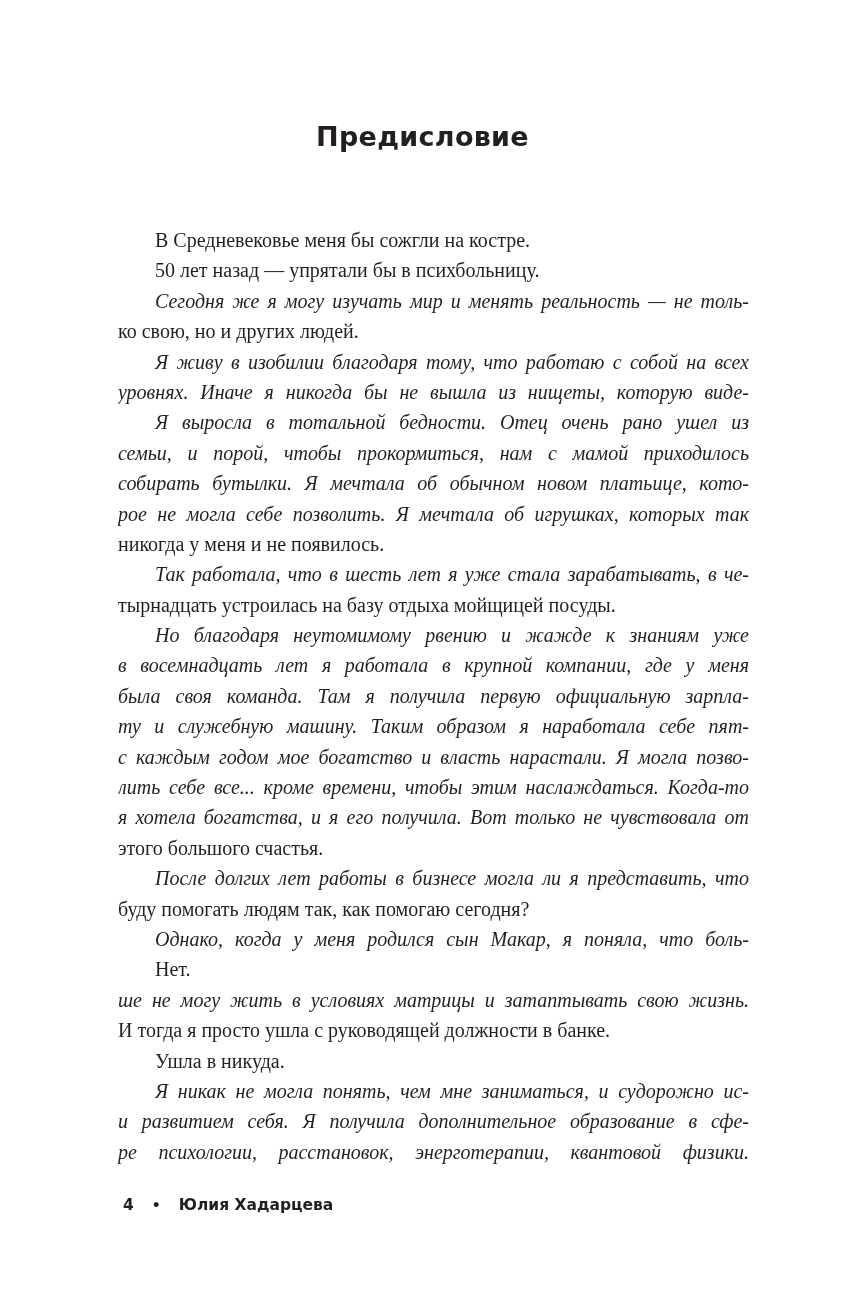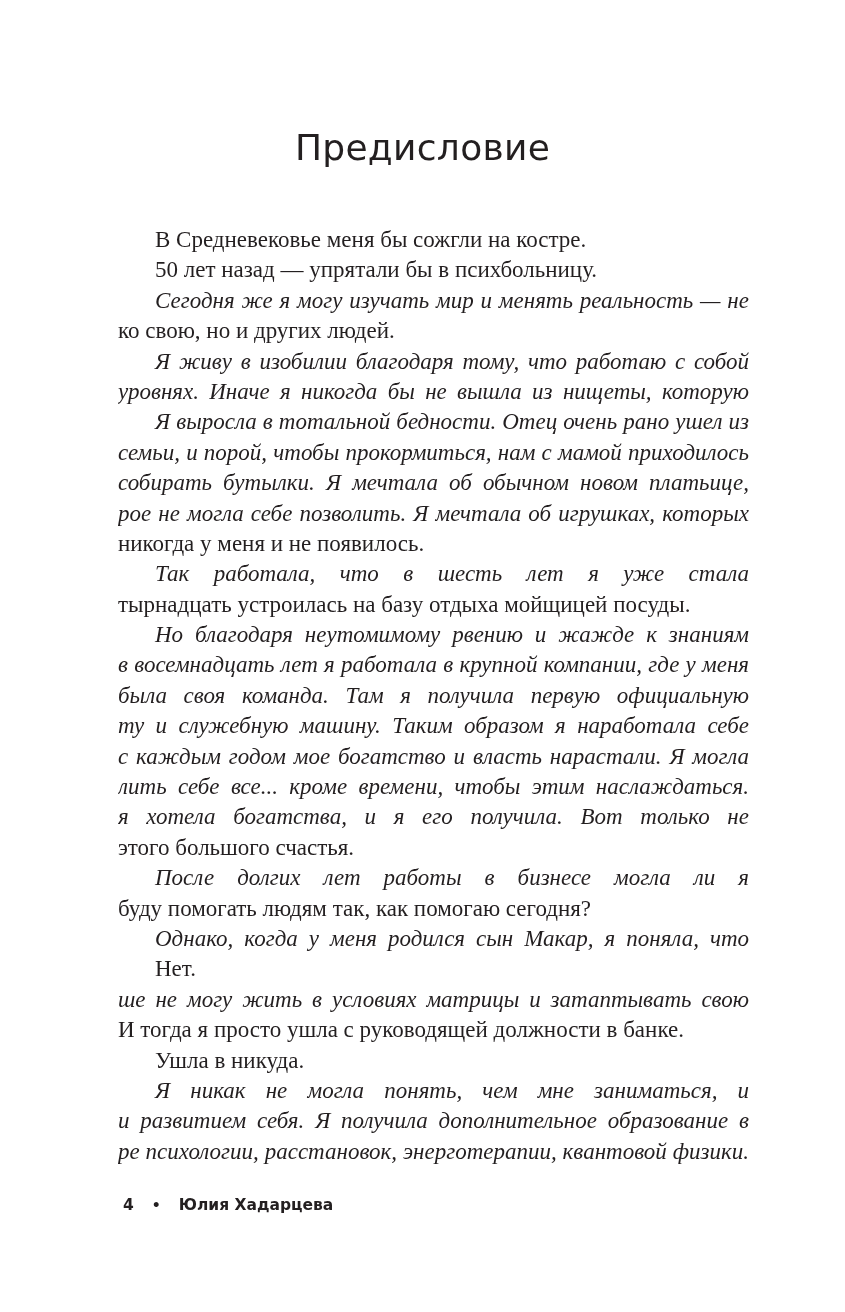--- a/index.html
+++ b/index.html
@@ -7,8 +7,8 @@
   .title {
     position: absolute; left: 0; right: 0; top: 103px;
     text-align: center;
-    font-family: "DejaVu Sans", sans-serif; font-weight: normal;
-    font-size: 36px; letter-spacing: 0.3px;
+    font-family: "DejaVu Sans", sans-serif; font-weight: bold;
+    font-size: 27px; letter-spacing: 0.3px;
   }
   .body-text {
     position: absolute; left: 118px; top: 225px; width: 631px;

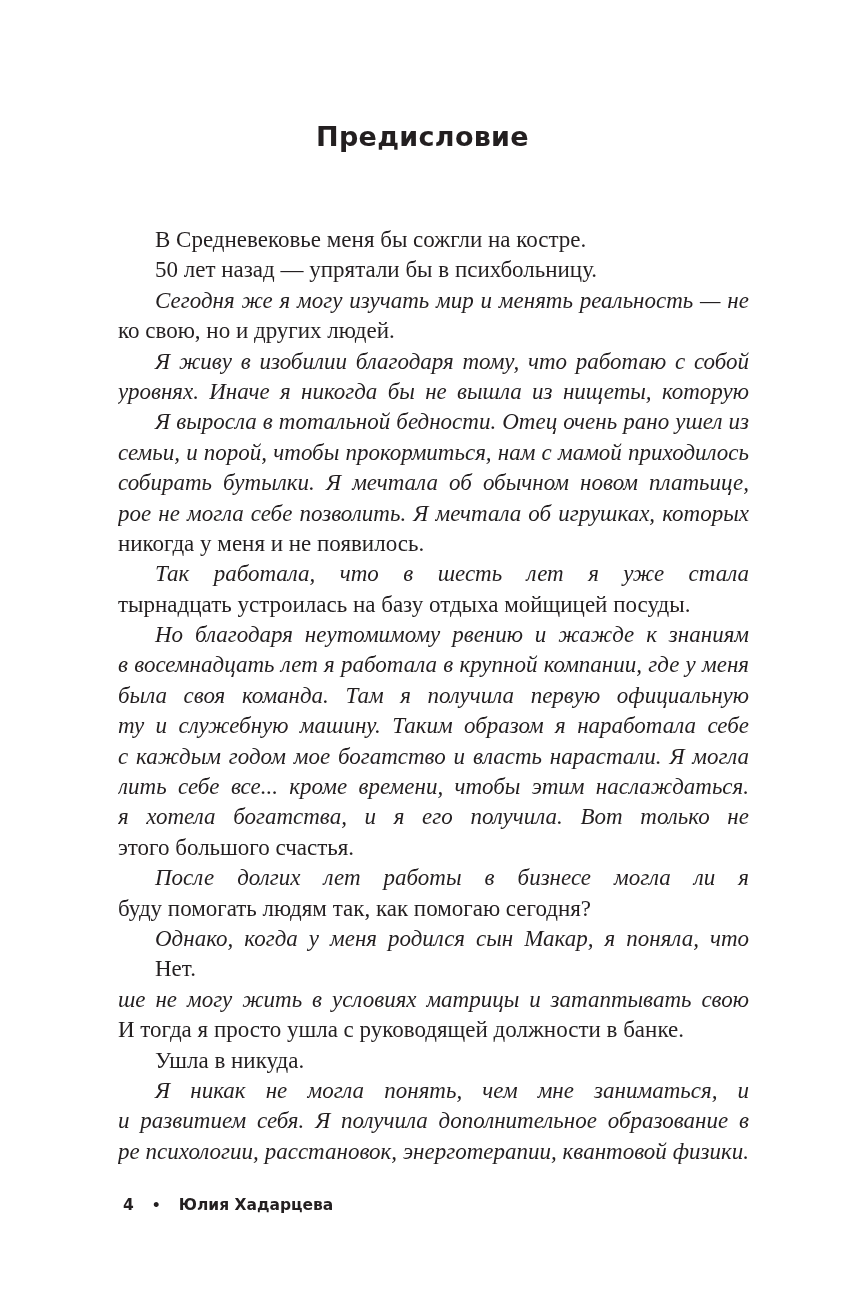--- a/index.html
+++ b/index.html
@@ -12,7 +12,7 @@
   }
   .body-text {
     position: absolute; left: 118px; top: 225px; width: 631px;
-    font-family: "Liberation Serif", serif; font-size: 23px;
+    font-family: "Liberation Serif", serif; font-size: 20px;
     line-height: 30.4px;
   }
   .line { display: block; white-space: nowrap; height: 30.4px; }

